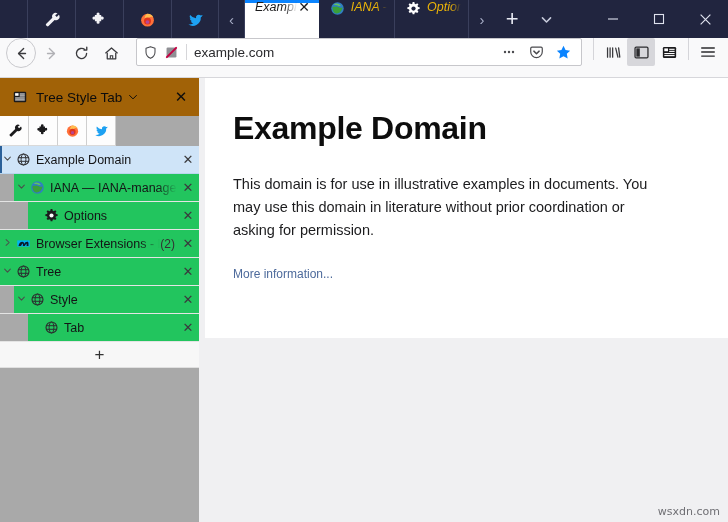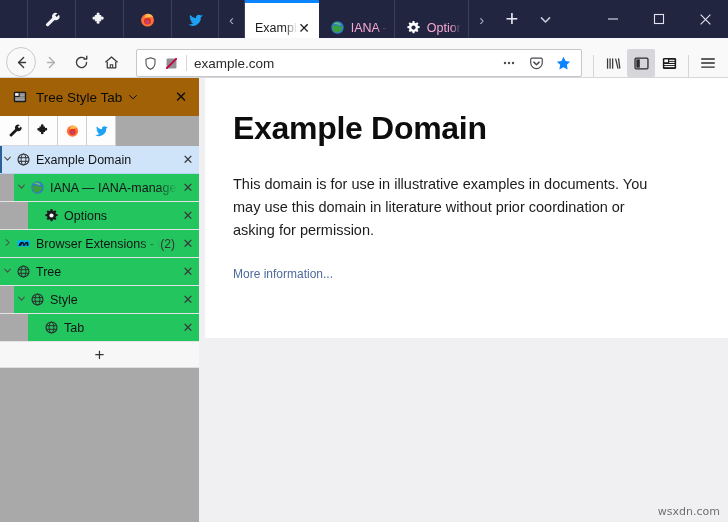--- a/index.html
+++ b/index.html
@@ -38,12 +38,13 @@
 
   .tabstrip { display: flex; align-items: stretch; }
   .tab {
-    display: flex; align-items: center;
-    padding: 17px 7px 0 10px;
+    display: flex; 
+    padding: 0 7px 0 10px;
     max-width: 92px;
     position: relative;
     border-right: 1px solid #3a3f5c;
     cursor: default;
+    font-style: italic;
   }
   .tab.active {
     background: #ffffff;

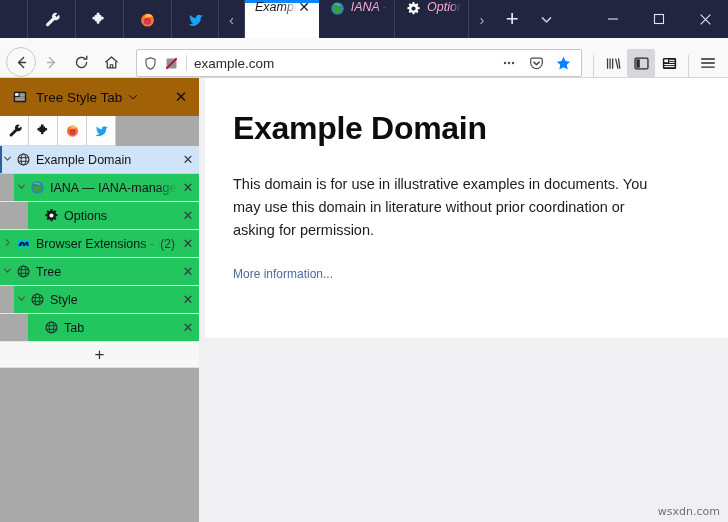--- a/index.html
+++ b/index.html
@@ -58,7 +58,7 @@
   .tab .tfav { width: 17px; height: 17px; margin-right: 5px; flex: none;
                display: flex; align-items: center; justify-content: center; }
   .tab .tlabel {
-    font-size: 12.5px; color: #f9a8d4;
+    font-size: 12.5px; color: #eab308;
     white-space: nowrap; overflow: hidden;
     flex: 1 1 auto;
     mask-image: linear-gradient(to right, #000 70%, transparent 100%);

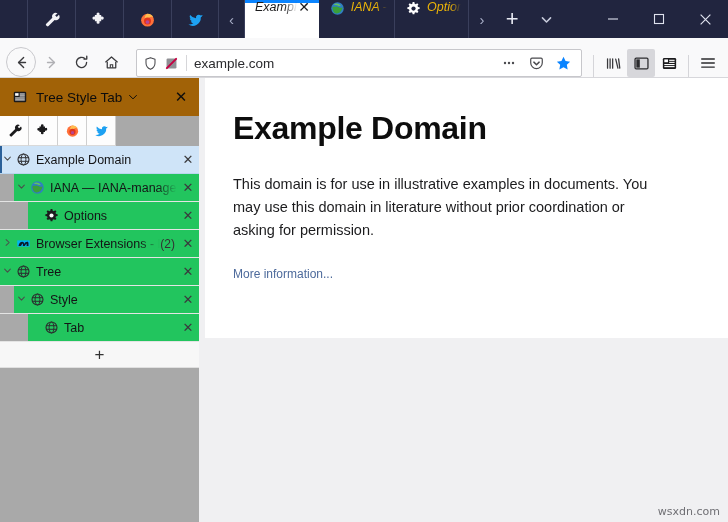--- a/index.html
+++ b/index.html
@@ -91,7 +91,7 @@
     height: 40px;
     background: #f9f9fa;
     border-bottom: 1px solid #d7d7db;
-    display: flex; align-items: flex-end;
+    display: flex; align-items: flex-start;
     padding: 0 6px;
   }
   .nav-btn {

